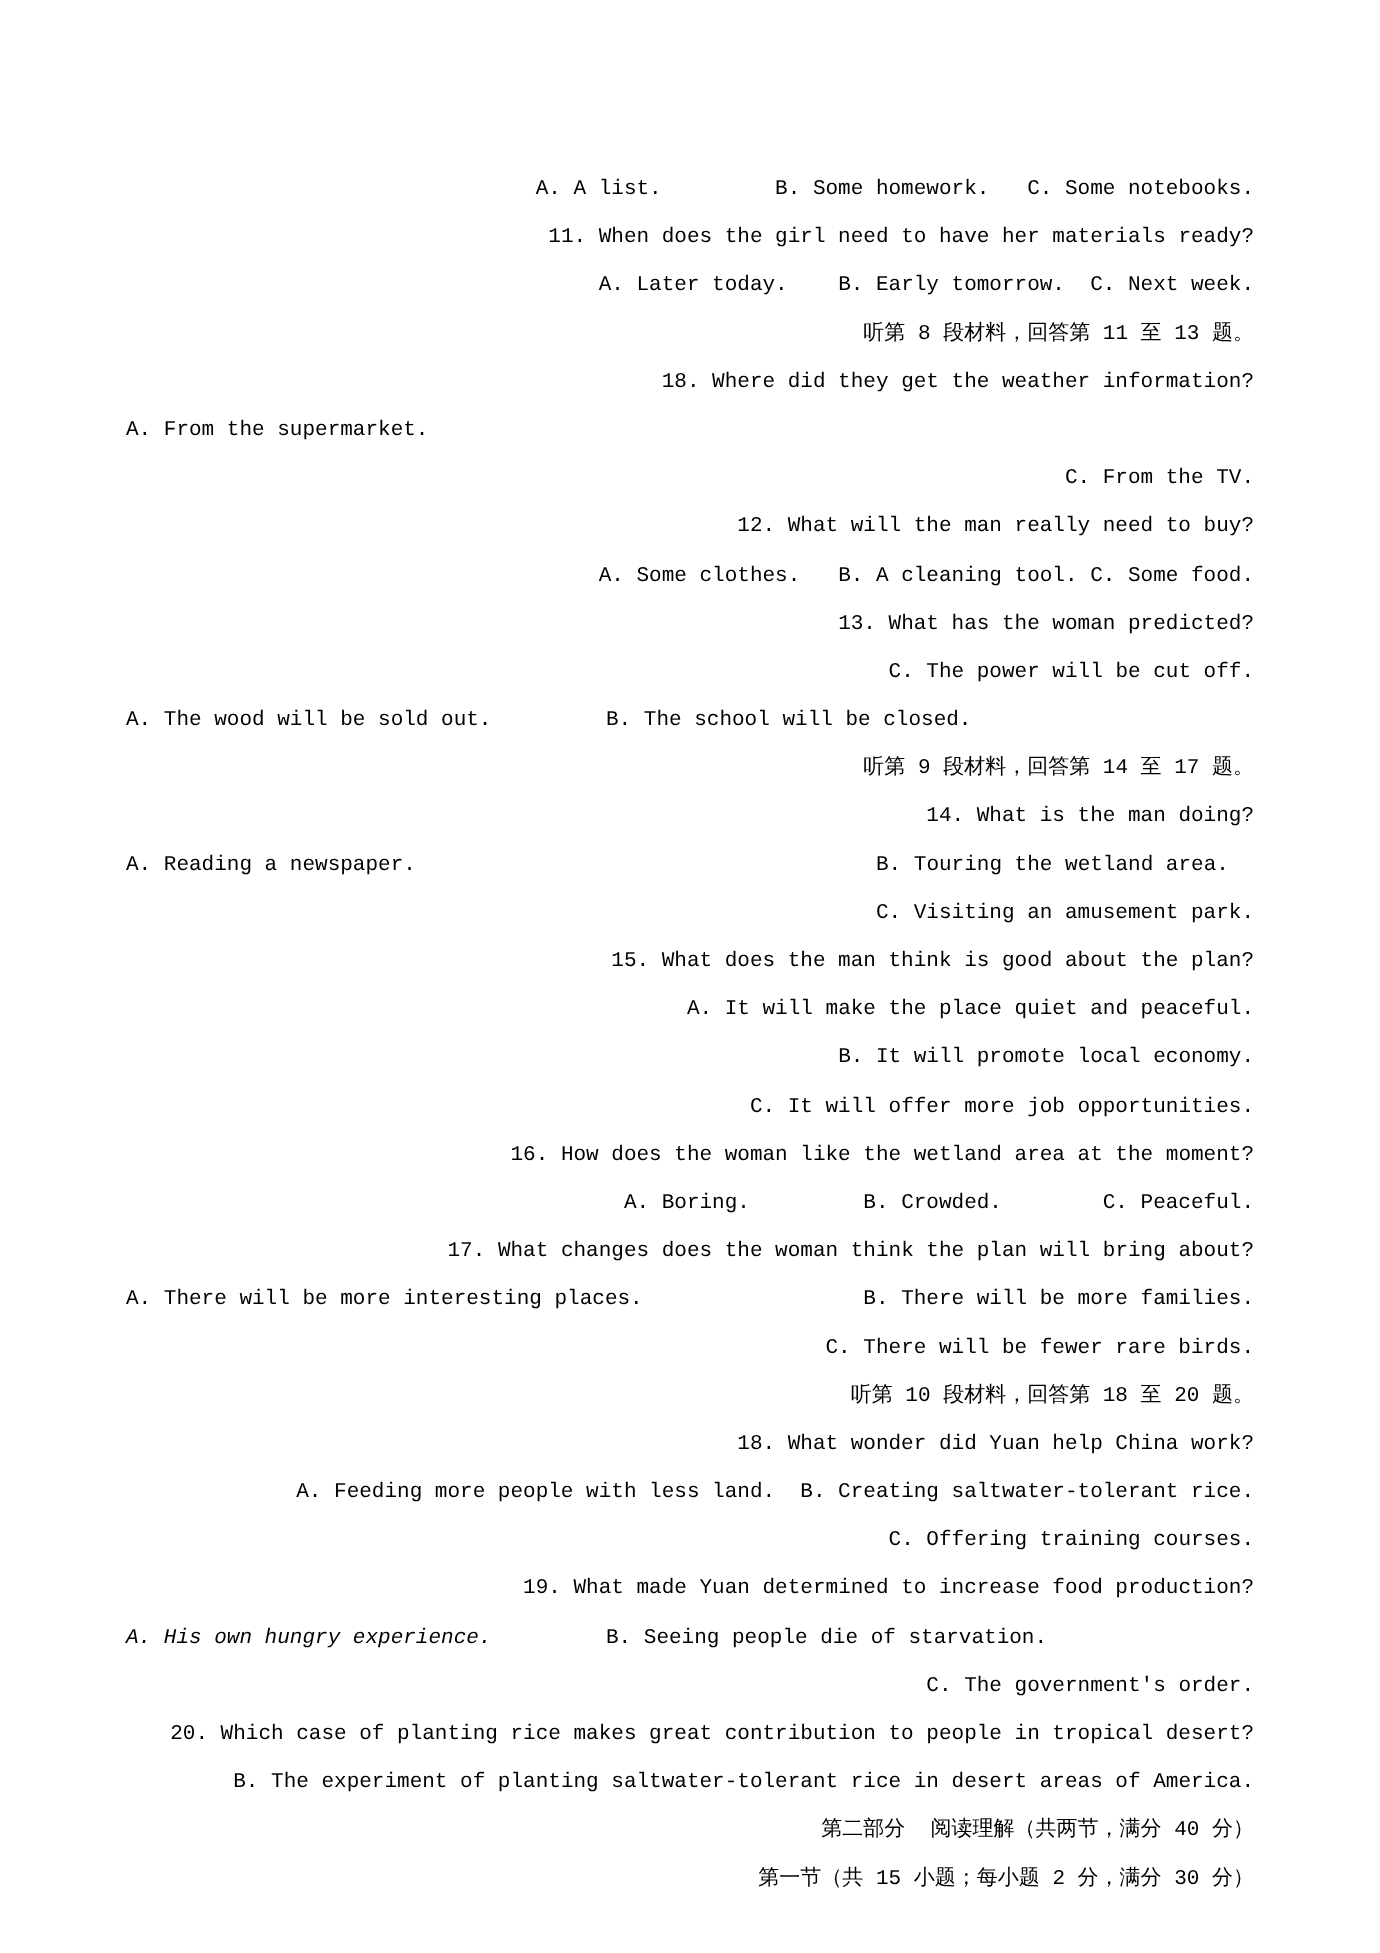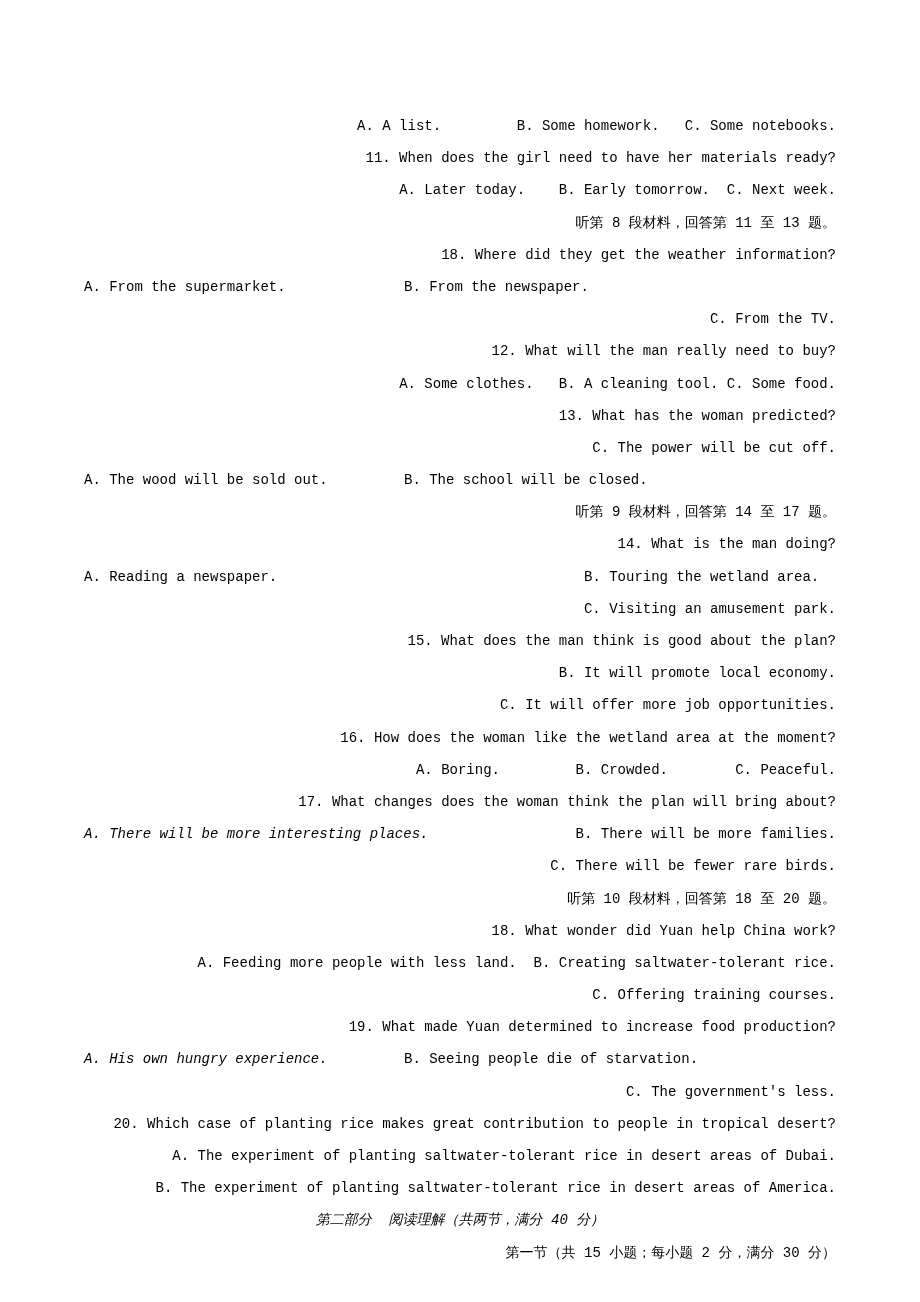--- a/index.html
+++ b/index.html
@@ -45,7 +45,7 @@
     <div class="line single-col">A. Later today.    B. Early tomorrow.  C. Next week.</div>
     <div class="line single-col">听第 8 段材料，回答第 11 至 13 题。</div>
     <div class="line single-col">18. Where did they get the weather information?</div>
-    <div class="line two-col"><span style="display: inline-block; width: 320px;">A. From the supermarket.</span><span class="col-right">B. From the newspaper.</span></div>
+    <div class="line two-col"><span style="display: inline-block; width: 320px;">A. From the supermarket.</span></div>
     <div class="line single-col">C. From the TV.</div>
     <div class="line single-col">12. What will the man really need to buy?</div>
     <div class="line single-col">A. Some clothes.   B. A cleaning tool. C. Some food.</div>

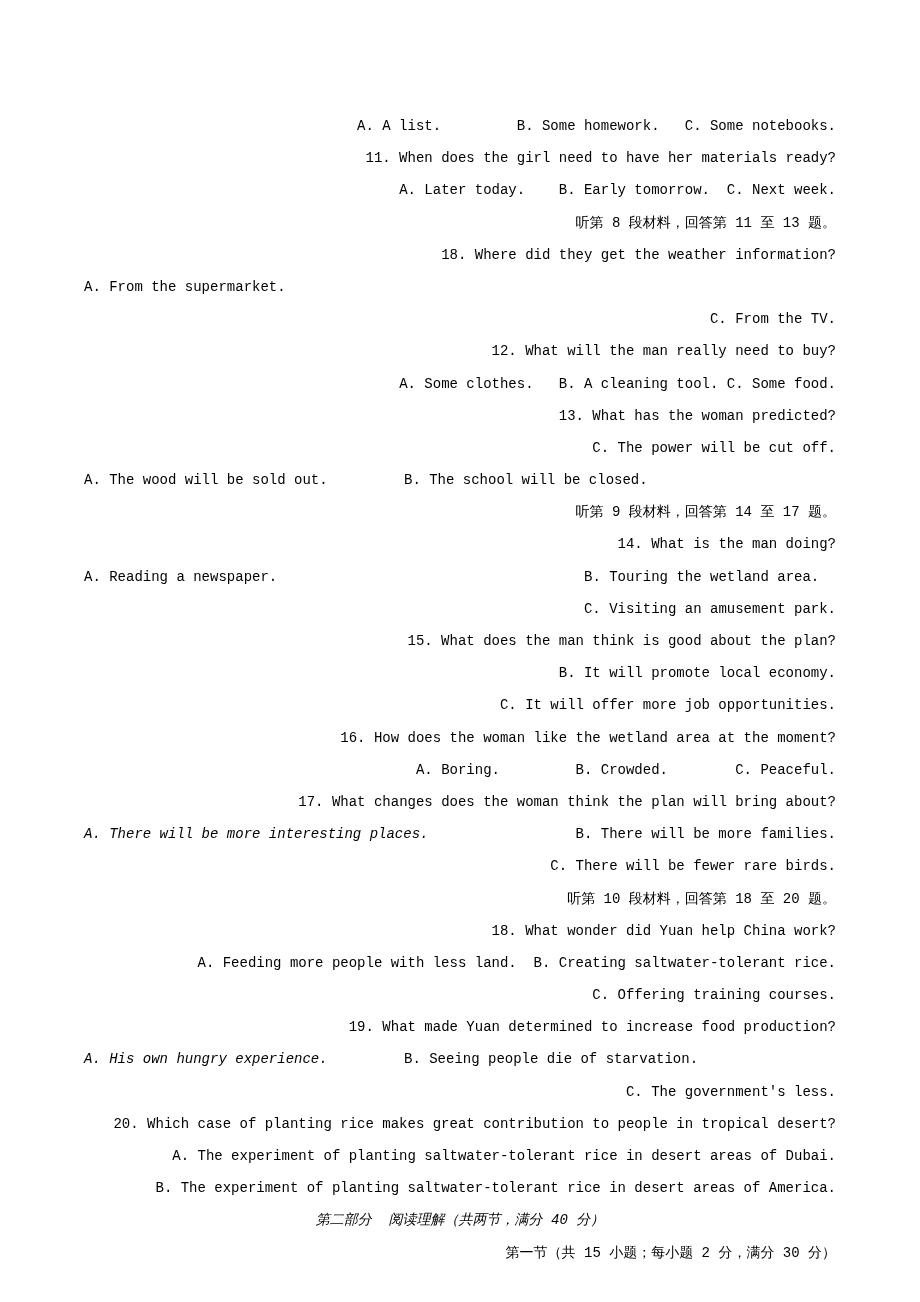--- a/index.html
+++ b/index.html
@@ -57,6 +57,7 @@
     <div class="line two-col"><span style="display: inline-block; width: 500px;">A. Reading a newspaper.</span><span class="col-right">B. Touring the wetland area.</span></div>
     <div class="line single-col">C. Visiting an amusement park.</div>
     <div class="line single-col">15. What does the man think is good about the plan?</div>
+    <div class="line single-col">A. It will make the place quiet and peaceful.</div>
     <div class="line single-col">B. It will promote local economy.</div>
     <div class="line single-col">C. It will offer more job opportunities.</div>
     <div class="line single-col">16. How does the woman like the wetland area at the moment?</div>

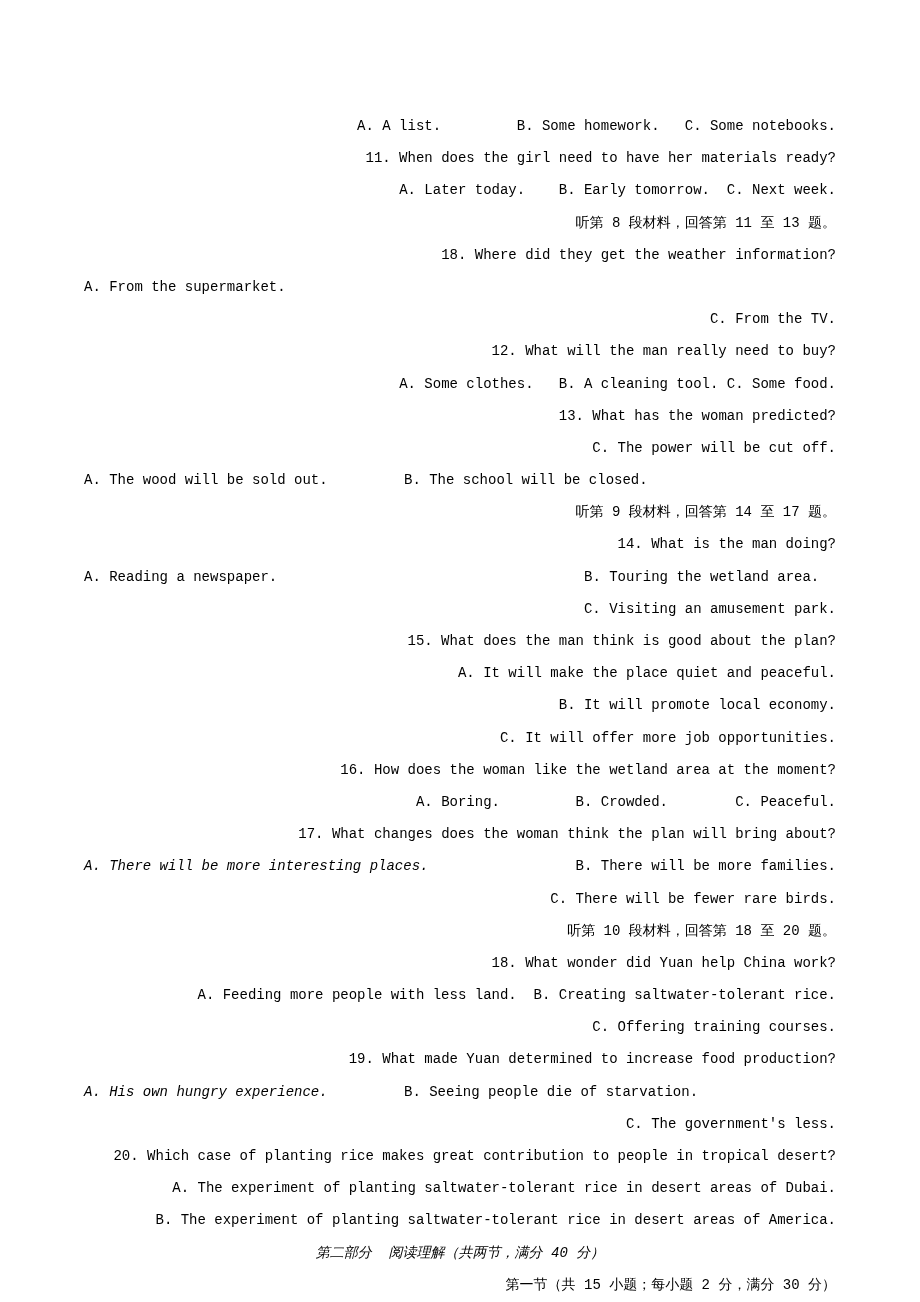--- a/index.html
+++ b/index.html
@@ -63,7 +63,7 @@
     <div class="line single-col">16. How does the woman like the wetland area at the moment?</div>
     <div class="line single-col">A. Boring.         B. Crowded.        C. Peaceful.</div>
     <div class="line single-col">17. What changes does the woman think the plan will bring about?</div>
-    <div class="line two-col"><span style="display: inline-block; width: 500px; font-style: italic;">A. There will be more interesting places.</span><span class="col-right">B. There will be more families.</span></div>
+    <div class="line two-col"><span style="display: inline-block; width: 500px;">A. There will be more interesting places.</span><span class="col-right">B. There will be more families.</span></div>
     <div class="line single-col">C. There will be fewer rare birds.</div>
     <div class="line single-col">听第 10 段材料，回答第 18 至 20 题。</div>
     <div class="line single-col">18. What wonder did Yuan help China work?</div>

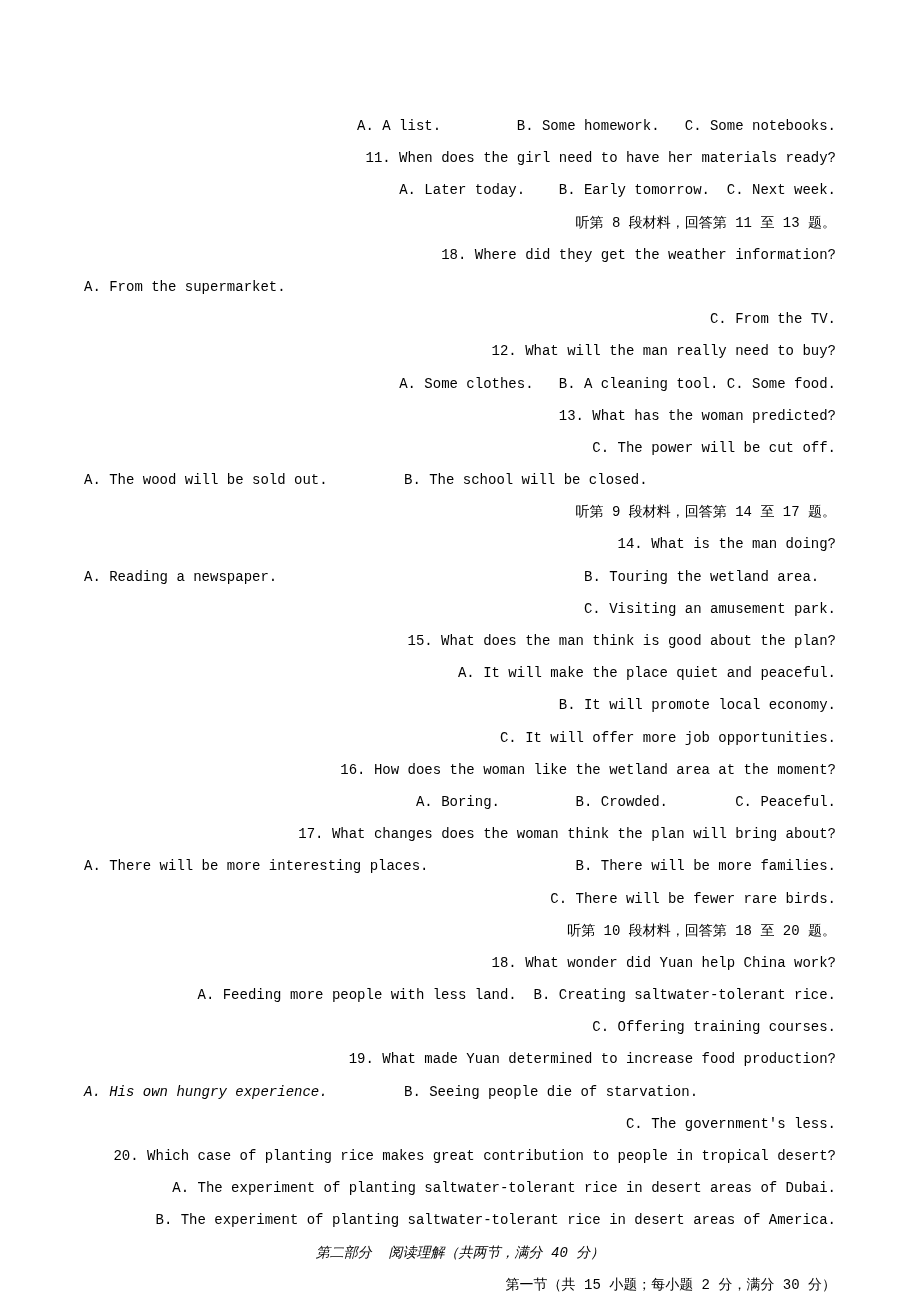--- a/index.html
+++ b/index.html
@@ -71,7 +71,7 @@
     <div class="line single-col">C. Offering training courses.</div>
     <div class="line single-col">19. What made Yuan determined to increase food production?</div>
     <div class="line two-col"><span style="display: inline-block; width: 320px; font-style: italic;">A. His own hungry experience.</span><span class="col-right">B. Seeing people die of starvation.</span></div>
-    <div class="line single-col">C. The government's less.</div>
+    <div class="line single-col">C. The government's order.</div>
     <div class="line single-col">20. Which case of planting rice makes great contribution to people in tropical desert?</div>
     <div class="line single-col">A. The experiment of planting saltwater-tolerant rice in desert areas of Dubai.</div>
     <div class="line single-col">B. The experiment of planting saltwater-tolerant rice in desert areas of America.</div>

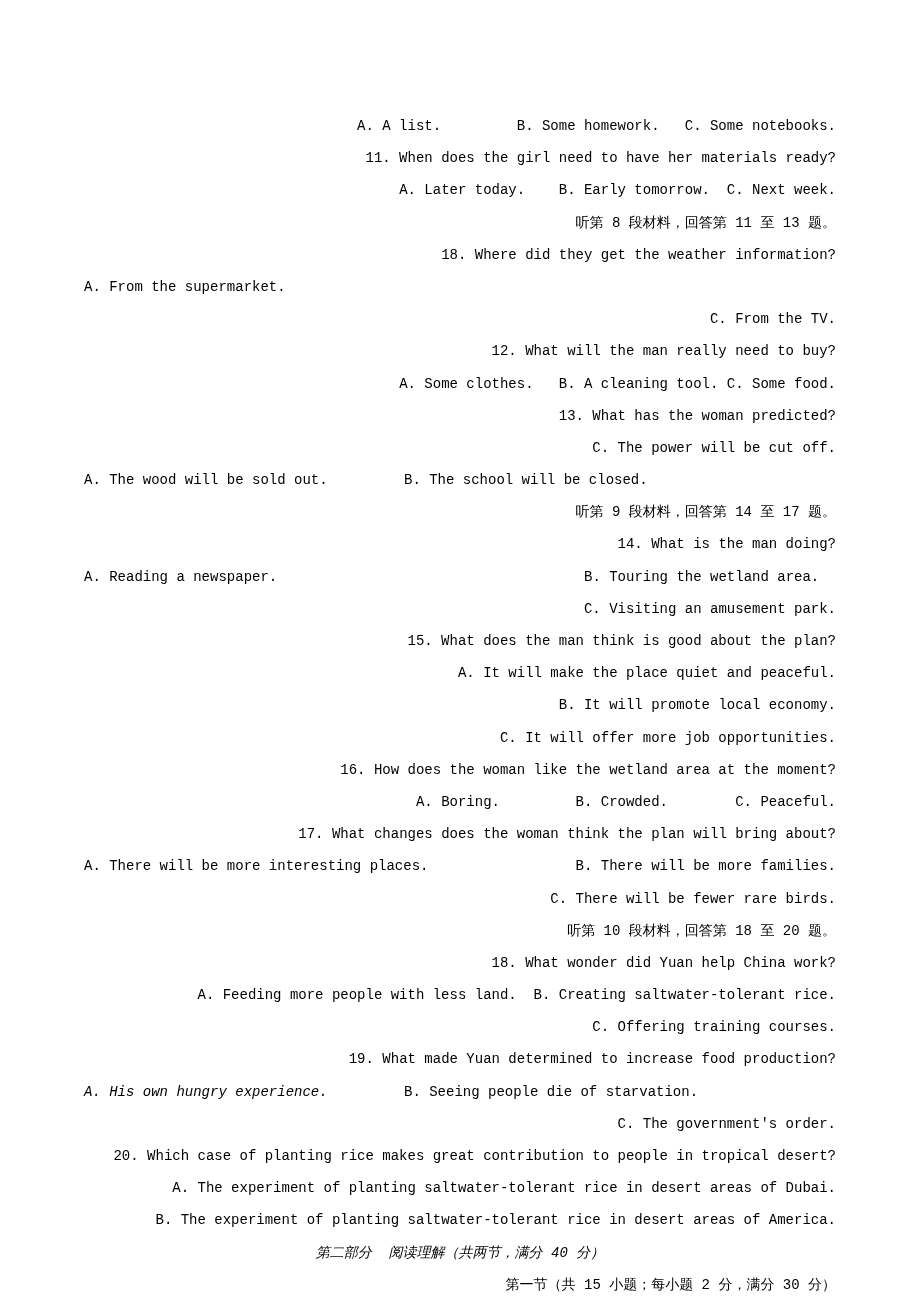--- a/index.html
+++ b/index.html
@@ -73,7 +73,6 @@
     <div class="line two-col"><span style="display: inline-block; width: 320px; font-style: italic;">A. His own hungry experience.</span><span class="col-right">B. Seeing people die of starvation.</span></div>
     <div class="line single-col">C. The government's order.</div>
     <div class="line single-col">20. Which case of planting rice makes great contribution to people in tropical desert?</div>
-    <div class="line single-col">A. The experiment of planting saltwater-tolerant rice in desert areas of Dubai.</div>
     <div class="line single-col">B. The experiment of planting saltwater-tolerant rice in desert areas of America.</div>
     <div class="line center">第二部分  阅读理解（共两节，满分 40 分）</div>
     <div class="line single-col">第一节（共 15 小题；每小题 2 分，满分 30 分）</div>

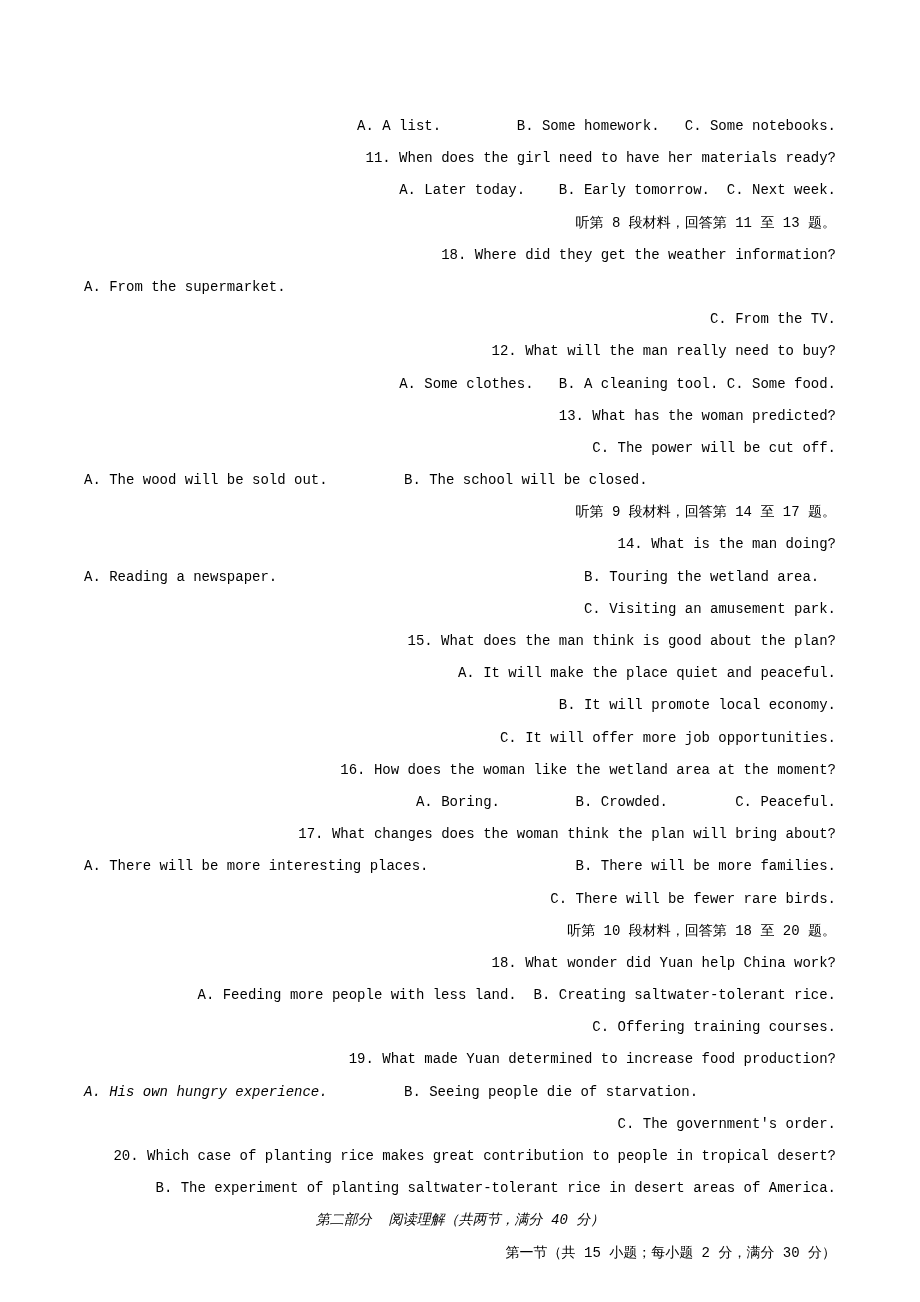--- a/index.html
+++ b/index.html
@@ -21,8 +21,7 @@
       font-family: "Courier New", "SimSun", monospace;
     }
     .center {
-      text-align: center;
-      font-style: italic;
+      text-align: right;
     }
     .single-col {
       display: block;

